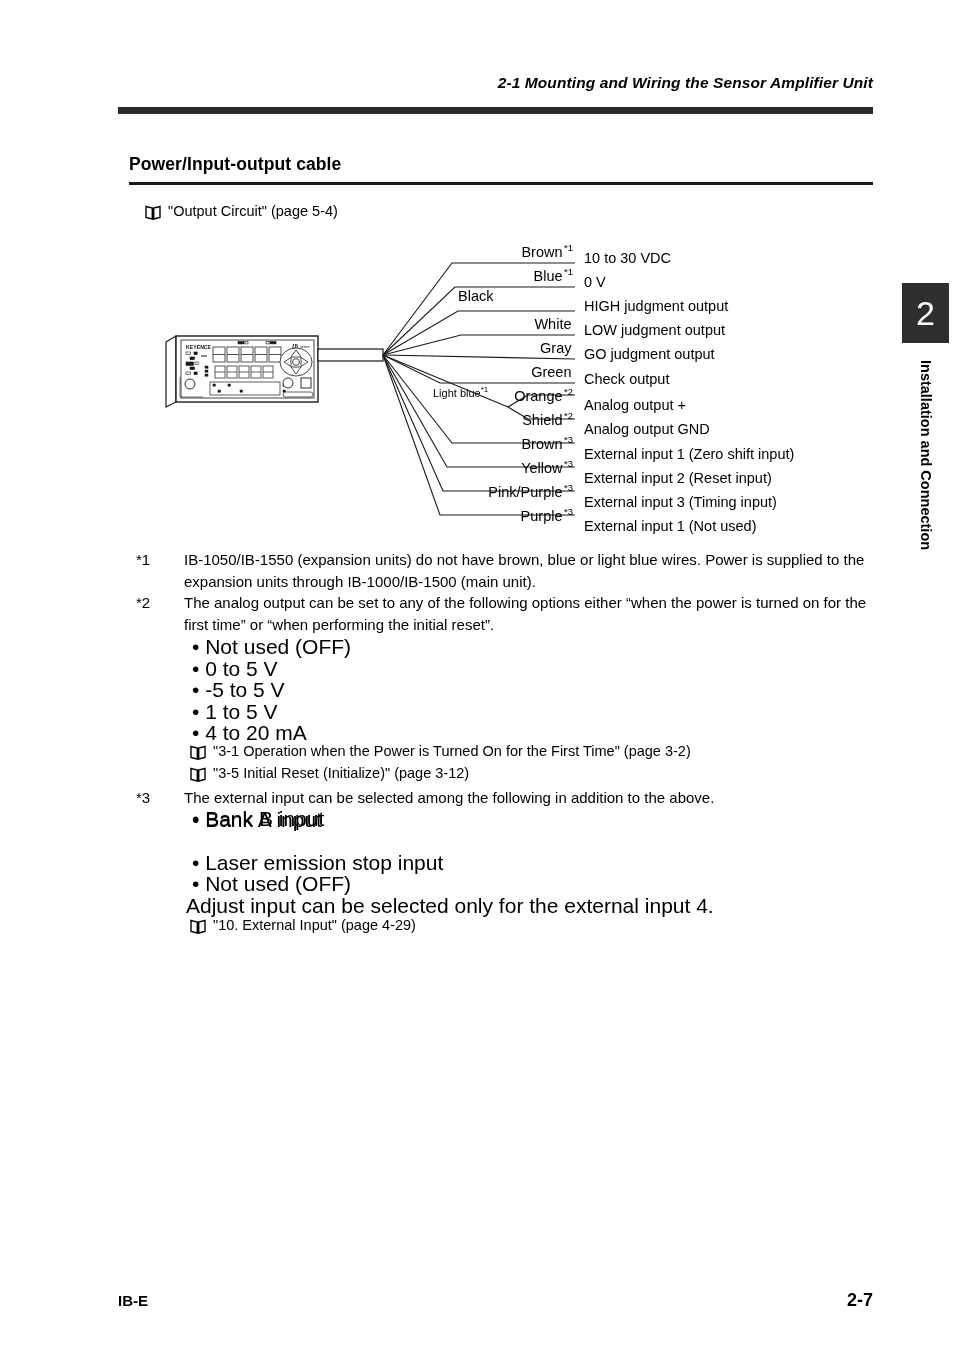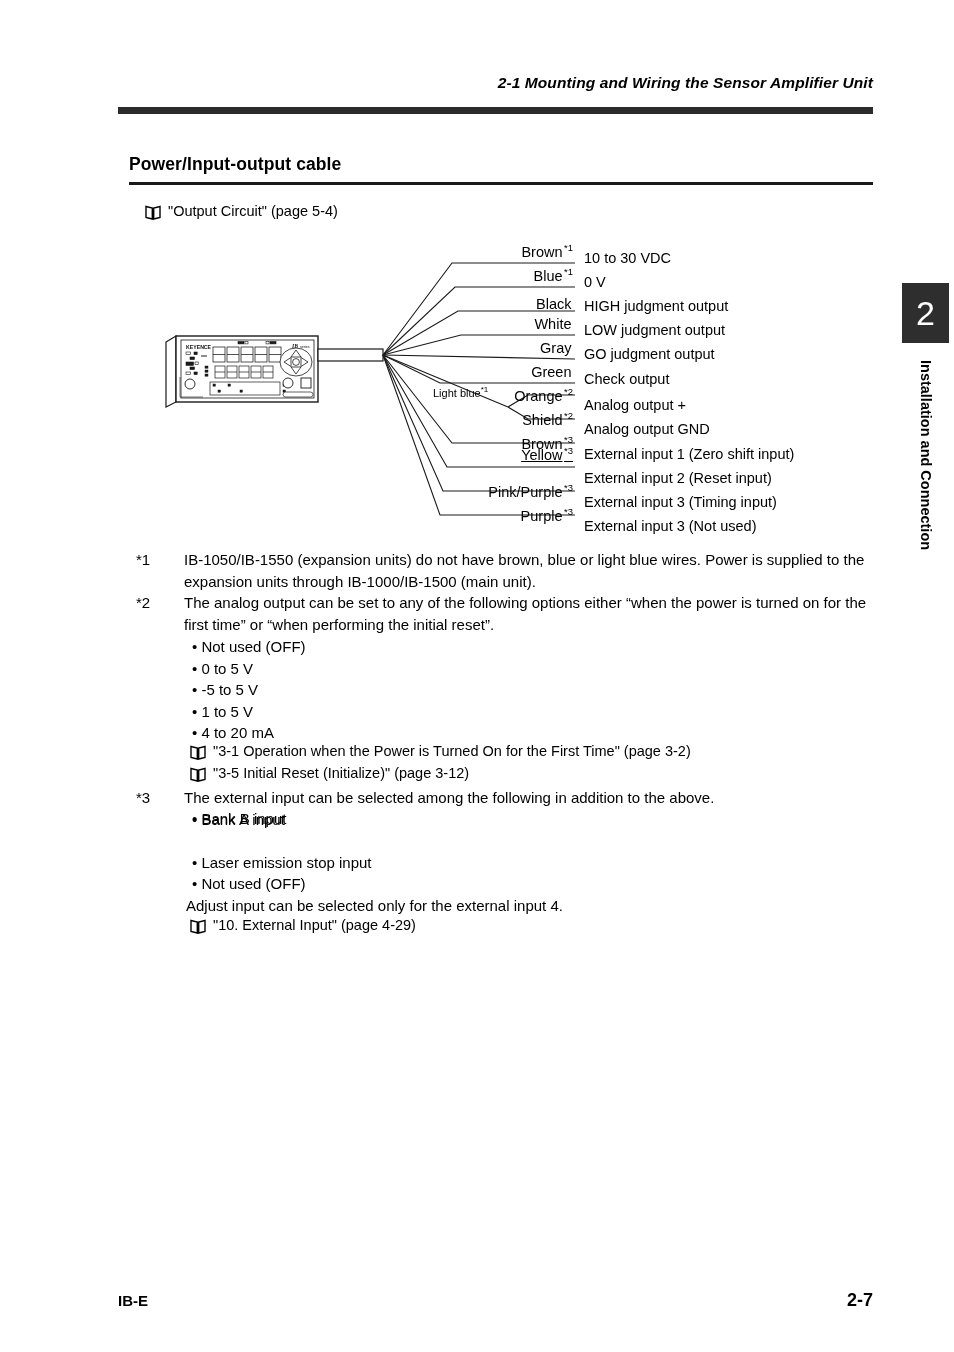--- a/index.html
+++ b/index.html
@@ -350,7 +350,7 @@
 
 <div class="wire-label" style="left:380px; top:243px; width:193px;"><span>Brown</span><span class="sup">*1</span></div>
 <div class="wire-label" style="left:380px; top:267px; width:193px;"><span>Blue</span><span class="sup">*1</span></div>
-<div class="wire-label" style="left:380px; top:295px; width:193px;"><span>Black</span><span class="sup"></span></div>
+<div class="wire-label" style="left:380px; top:287px; width:193px;text-align:center;"><span>Black</span><span class="sup"></span></div>
 <div class="wire-label" style="left:380px; top:315px; width:193px;"><span>White</span><span class="sup"></span></div>
 <div class="wire-label" style="left:380px; top:339px; width:193px;"><span>Gray</span><span class="sup"></span></div>
 <div class="wire-label" style="left:380px; top:363px; width:193px;"><span>Green</span><span class="sup"></span></div>

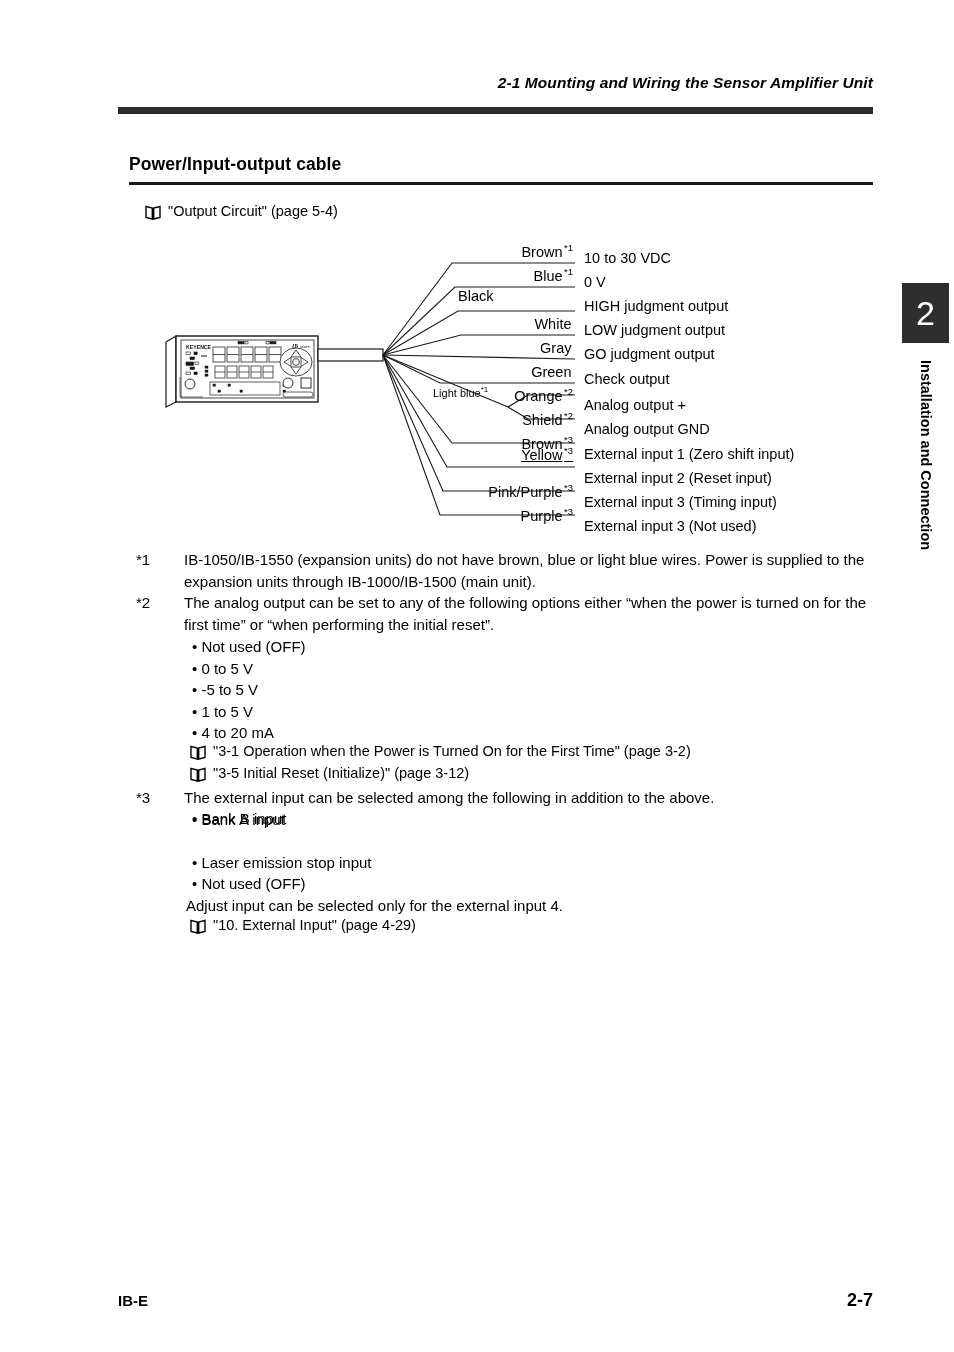--- a/index.html
+++ b/index.html
@@ -357,7 +357,7 @@
 <div class="wire-label" style="left:380px; top:387px; width:193px;"><span>Orange</span><span class="sup">*2</span></div>
 <div class="wire-label" style="left:380px; top:411px; width:193px;"><span>Shield</span><span class="sup">*2</span></div>
 <div class="wire-label" style="left:380px; top:435px; width:193px;"><span>Brown</span><span class="sup">*3</span></div>
-<div class="wire-label" style="left:380px; top:446px; width:193px;text-decoration:underline;"><span>Yellow</span><span class="sup">*3</span></div>
+<div class="wire-label" style="left:380px; top:459px; width:193px;"><span>Yellow</span><span class="sup">*3</span></div>
 <div class="wire-label" style="left:380px; top:483px; width:193px;"><span>Pink/Purple</span><span class="sup">*3</span></div>
 <div class="wire-label" style="left:380px; top:507px; width:193px;"><span>Purple</span><span class="sup">*3</span></div>
 

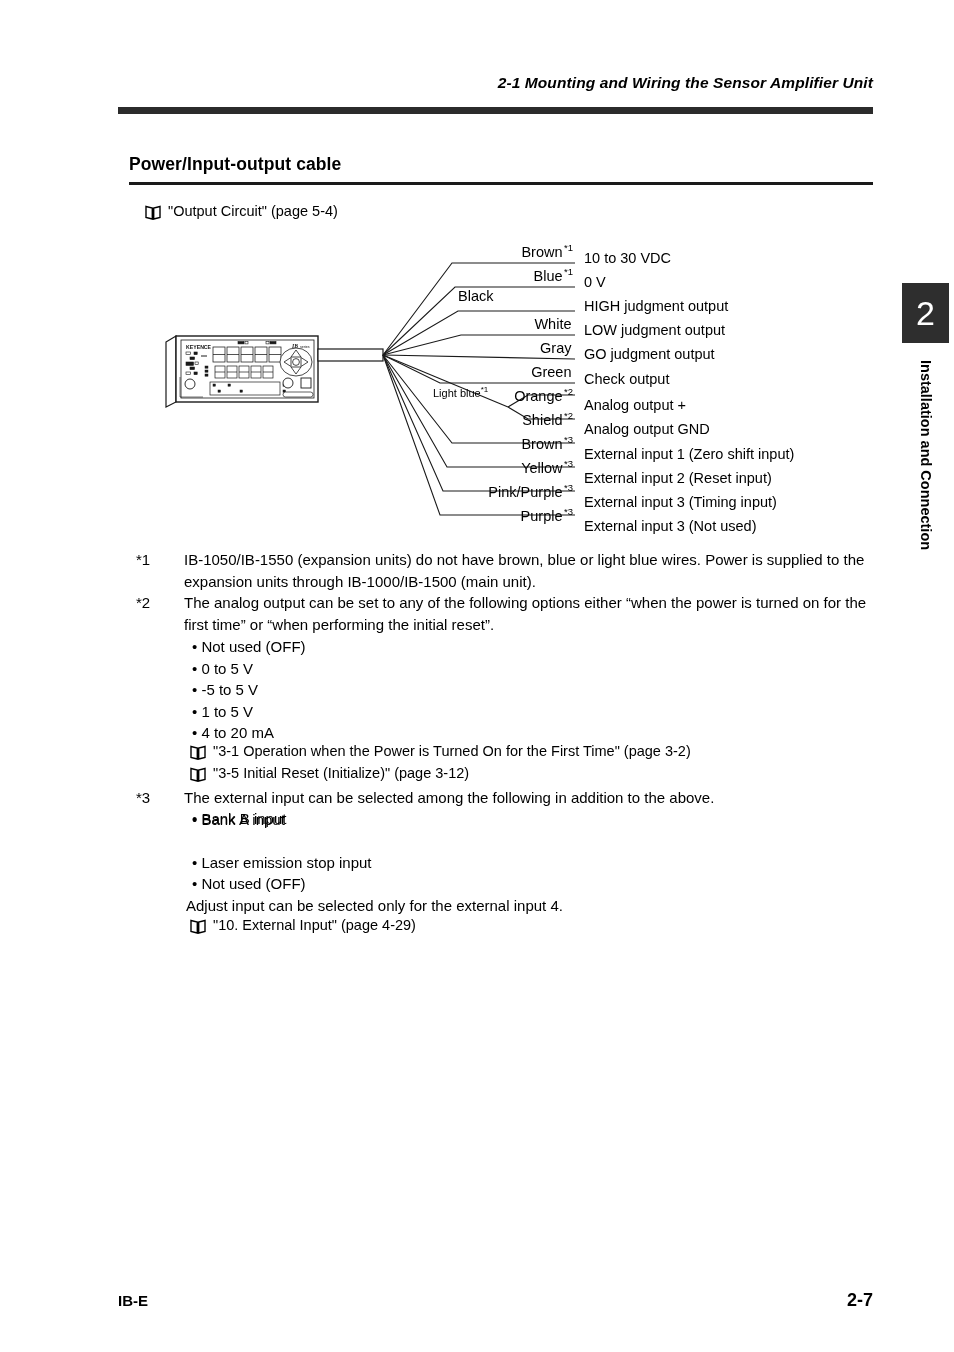--- a/index.html
+++ b/index.html
@@ -374,7 +374,7 @@
 <div class="wire-func" style="top:447px;">External input 1 (Zero shift input)</div>
 <div class="wire-func" style="top:471px;">External input 2 (Reset input)</div>
 <div class="wire-func" style="top:495px;">External input 3 (Timing input)</div>
-<div class="wire-func" style="top:519px;">External input 3 (Not used)</div>
+<div class="wire-func" style="top:519px;">External input 1 (Not used)</div>
 
 <div class="fn-row" style="left:136px; top:549px;">
   <div class="fn-mark">*1</div>

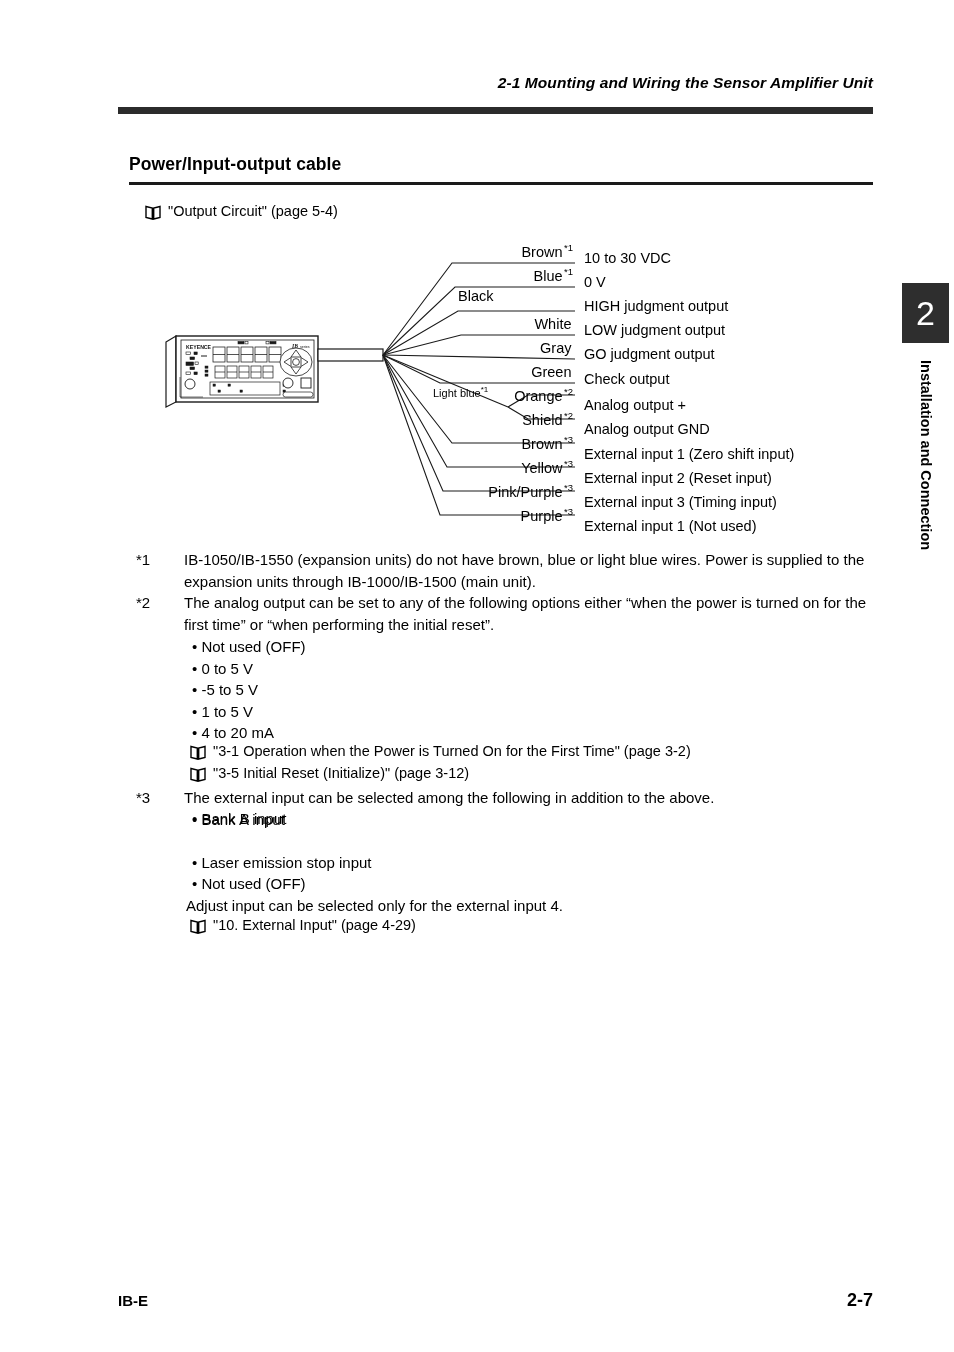--- a/index.html
+++ b/index.html
@@ -135,7 +135,7 @@
   }
   .fn-sub {
     position: absolute;
-    font-size: 15px;
+    font-size: 21px;
     line-height: 21.5px;
     white-space: nowrap;
   }

